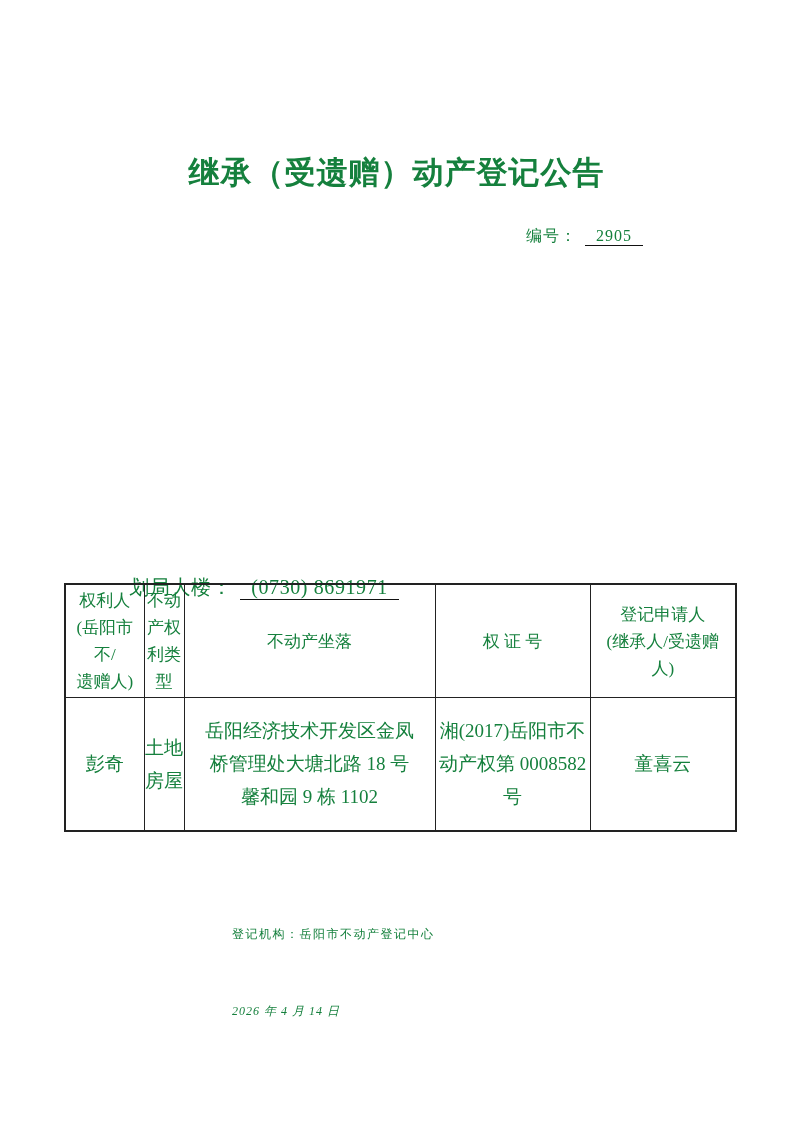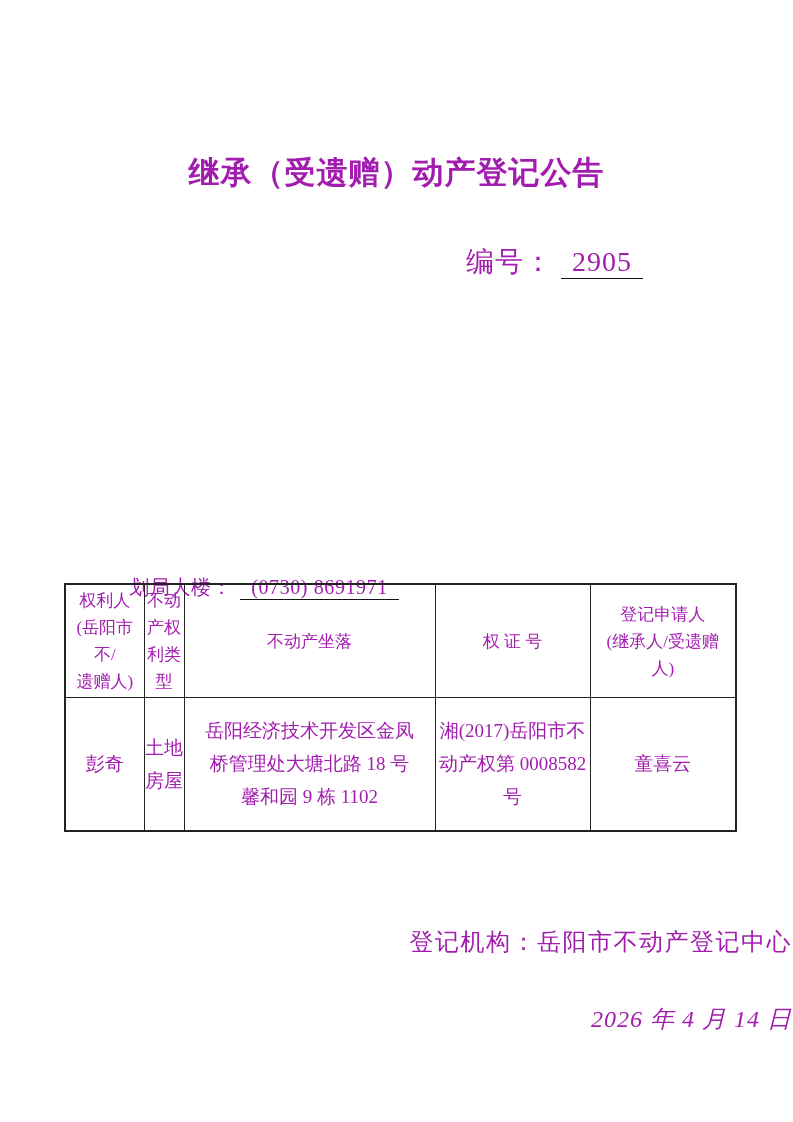--- a/index.html
+++ b/index.html
@@ -8,7 +8,7 @@
     width:793px;height:1122px;
     margin:0 auto;
     background:#ffffff;
-    color:#a21caf;
+    color:#15803d;
     font-family:"Liberation Serif","DejaVu Serif",serif;
     overflow:hidden;
   }

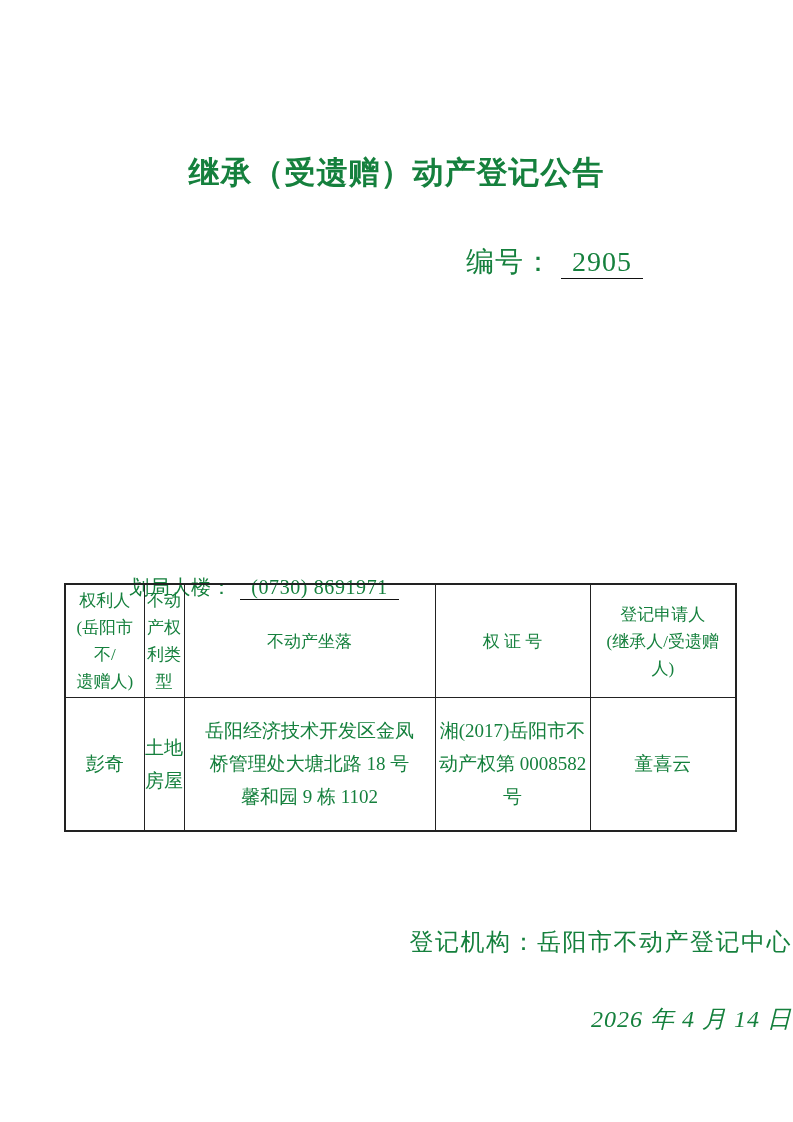--- a/index.html
+++ b/index.html
@@ -19,8 +19,8 @@
     font-weight:bold;font-size:31px;letter-spacing:1px;
   }
   .serial-line{
-    position:absolute;top:243px;right:150px;
-    font-size:28px;letter-spacing:1px;
+    position:absolute;top:226px;right:150px;
+    font-size:16px;letter-spacing:1px;
   }
   .underline-pad{
     border-bottom:1px solid #111;

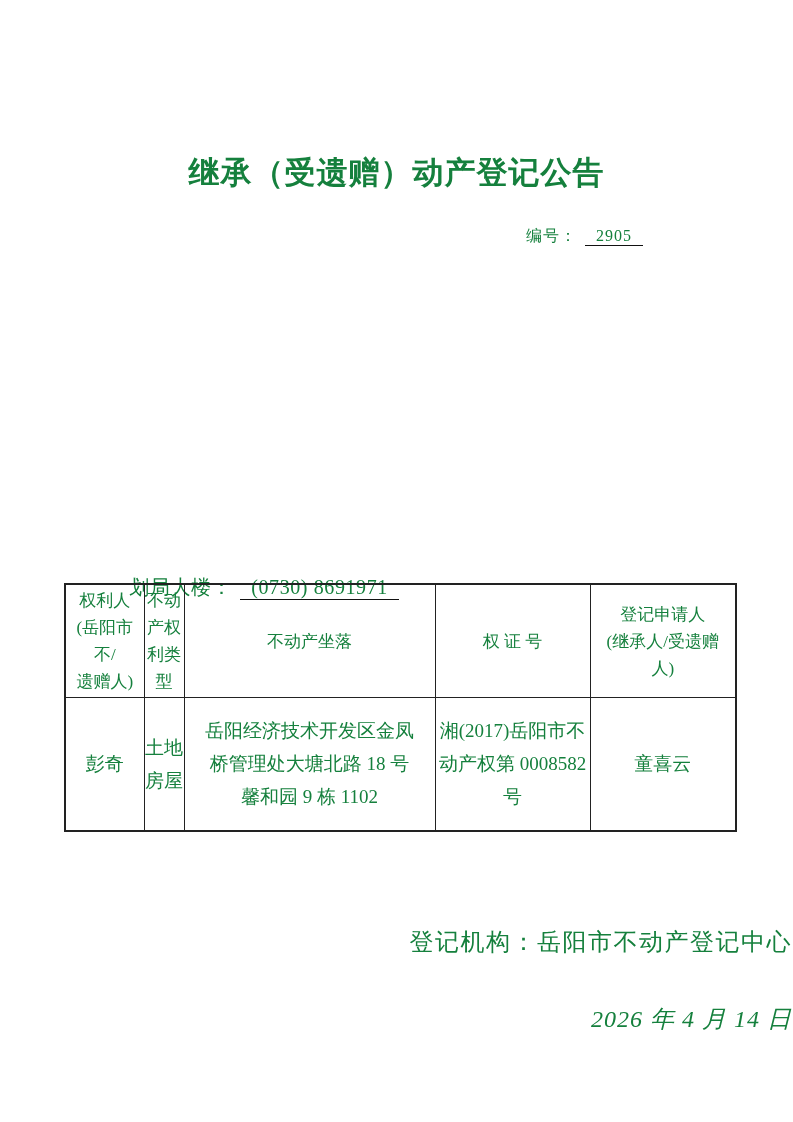--- a/index.html
+++ b/index.html
@@ -60,7 +60,7 @@
   .reg-table td{line-height:33px;}
   .footer-block{
     position:absolute;left:232px;width:560px;
-    text-align:right;font-size:24px;
+    text-align:left;font-size:12px;
   }
   .footer-org{top:926px;letter-spacing:1.5px;}
   .footer-date{top:1003px;letter-spacing:1px;font-style:italic;}

